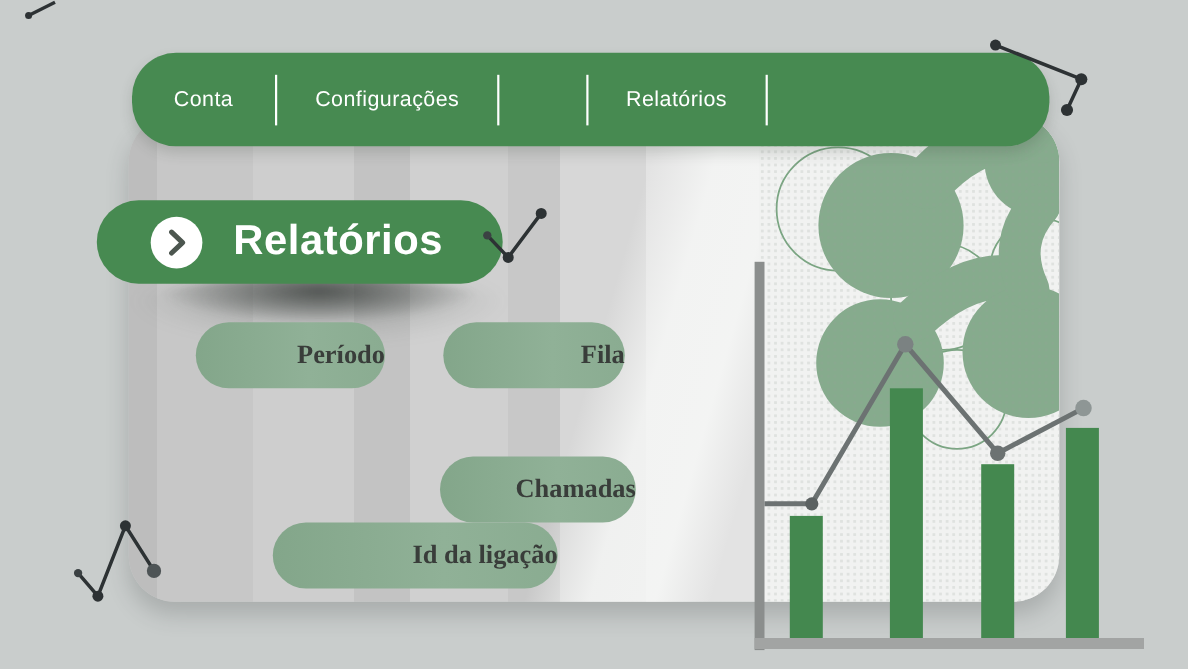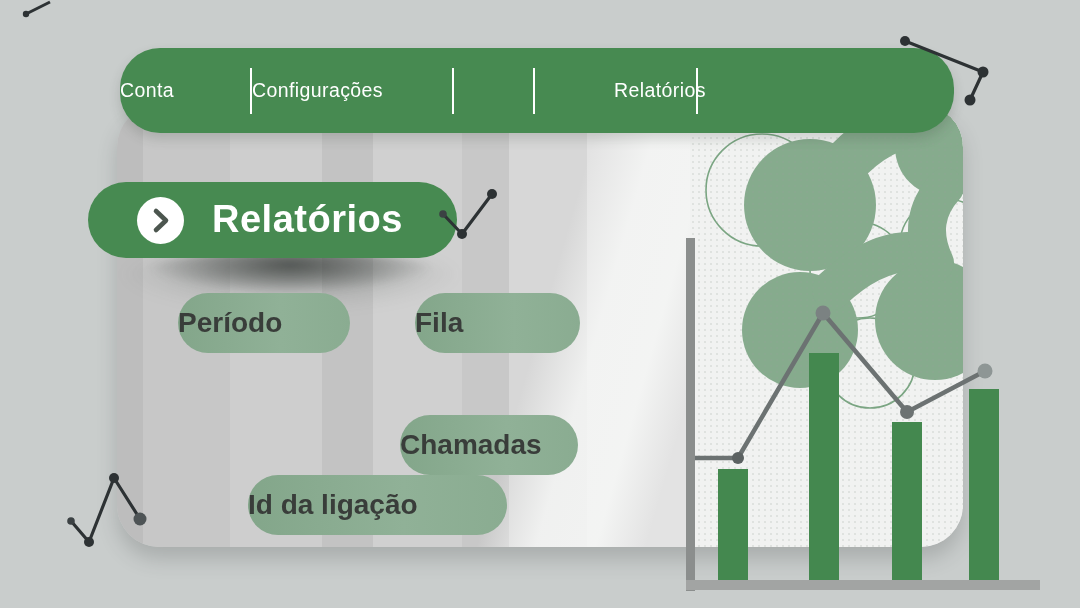--- a/index.html
+++ b/index.html
@@ -44,7 +44,7 @@
     display:grid;grid-template-columns:130px 2px 200px 2px 160px 2px 162px 2px 174px;
     align-items:center;box-shadow:0 6px 12px rgba(50,60,52,.18);
   }
-  .nav-cell{display:flex;align-items:center;justify-content:flex-start;height:100%;
+  .nav-cell{display:flex;align-items:center;justify-content:center;height:100%;
     color:#ffffff;font-size:19.5px;letter-spacing:.4px;cursor:pointer;}
   .nav-sep{width:2px;height:46px;background:#ffffff;justify-self:center;}
   

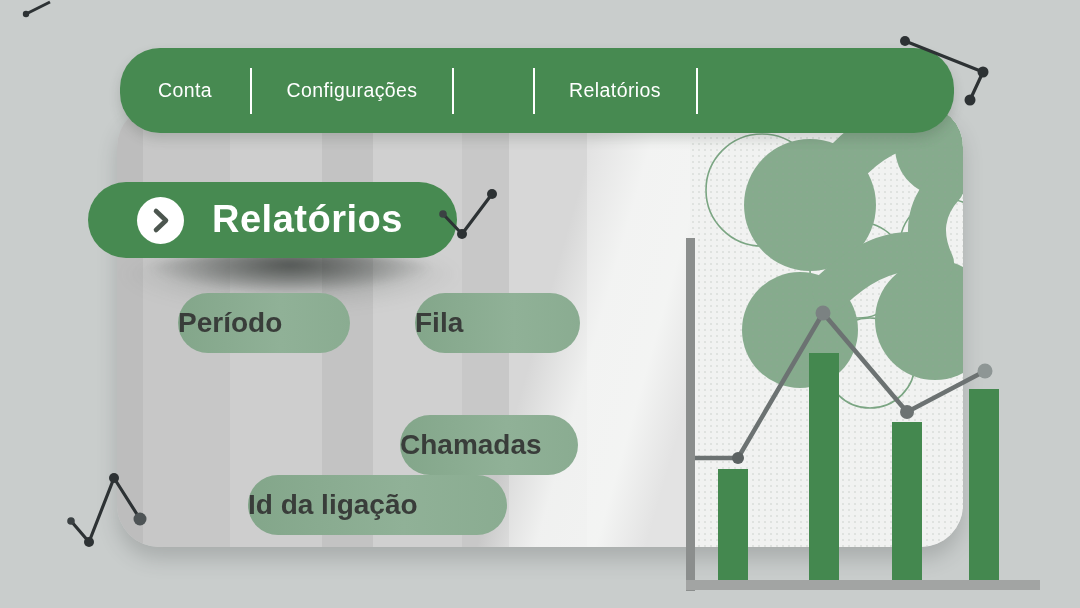--- a/index.html
+++ b/index.html
@@ -73,9 +73,9 @@
   }
   
   .pill{
-    position:absolute;border-radius:30px;display:flex;align-items:center;justify-content:flex-start;
+    position:absolute;border-radius:30px;display:flex;align-items:center;justify-content:flex-end;
     background:linear-gradient(90deg,#83a68a 0%,#90b197 60%,#8aac91 100%);
-    color:#393d3a;font-size:28px;font-weight:700;cursor:pointer;white-space:nowrap;
+    color:#393d3a;font-size:24px;font-weight:700;cursor:pointer;white-space:nowrap;font-family:Liberation Serif, serif;
   }
   #pill-periodo{left:178px;top:293px;width:172px;height:60px;}
   #pill-fila{left:415px;top:293px;width:165px;height:60px;}

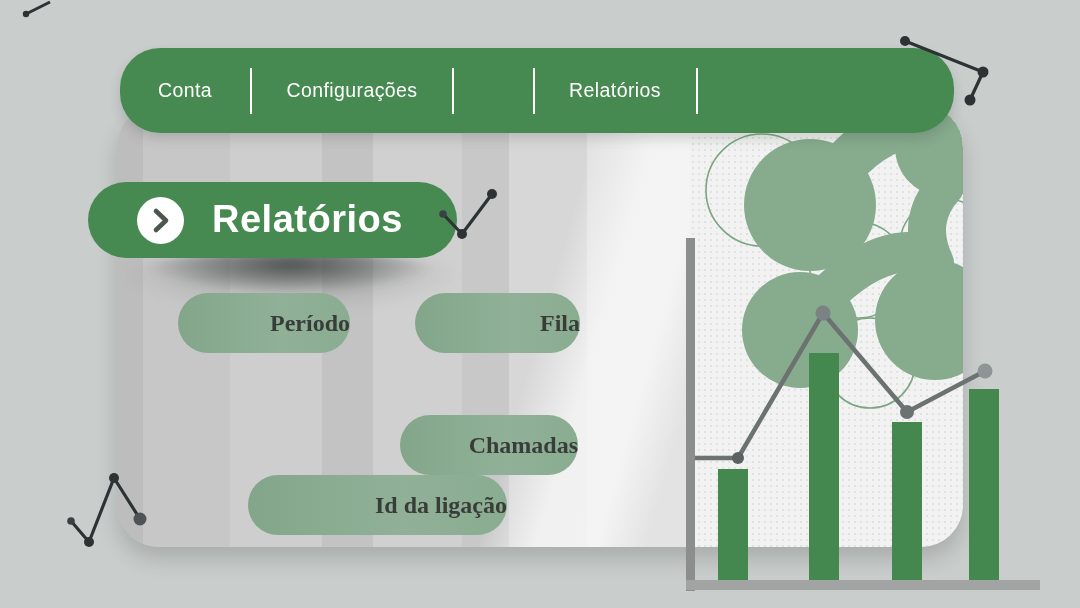--- a/index.html
+++ b/index.html
@@ -78,7 +78,7 @@
     color:#393d3a;font-size:24px;font-weight:700;cursor:pointer;white-space:nowrap;font-family:Liberation Serif, serif;
   }
   #pill-periodo{left:178px;top:293px;width:172px;height:60px;}
-  #pill-fila{left:415px;top:293px;width:165px;height:60px;}
+  #pill-fila{left:403px;top:293px;width:165px;height:60px;}
   #pill-agente{left:178px;top:387px;width:172px;height:60px;}
   #pill-chamadas{left:400px;top:387px;width:178px;height:60px;margin-top:28px;}
   #pill-id-ligacao{left:248px;top:475px;width:259px;height:60px;}

